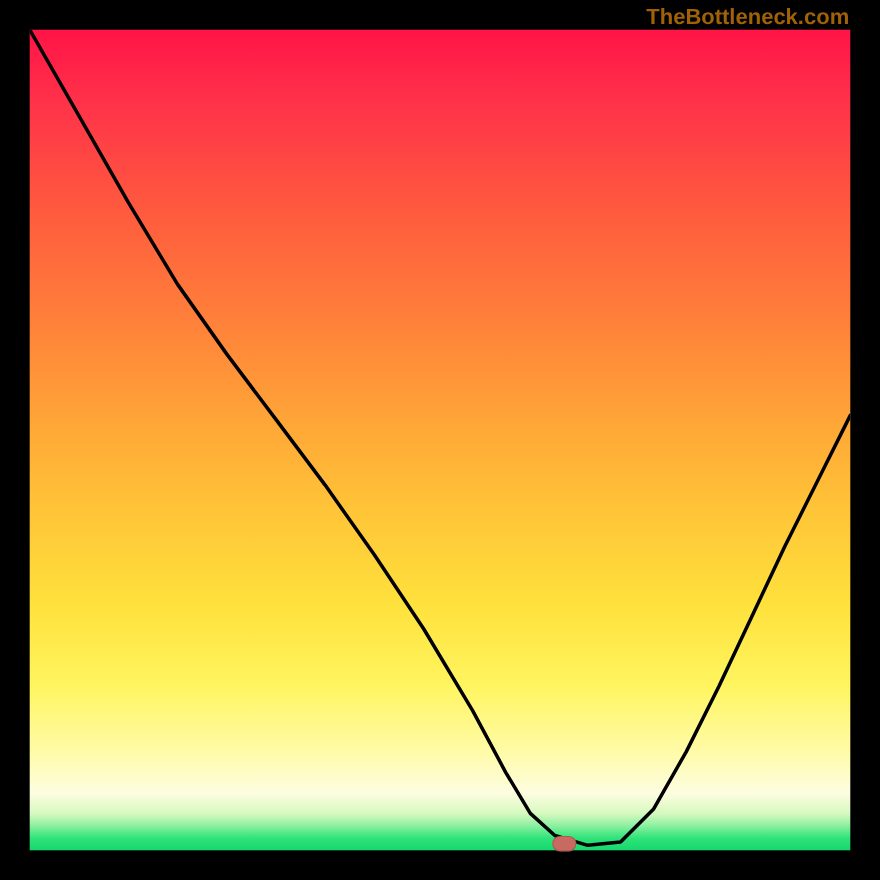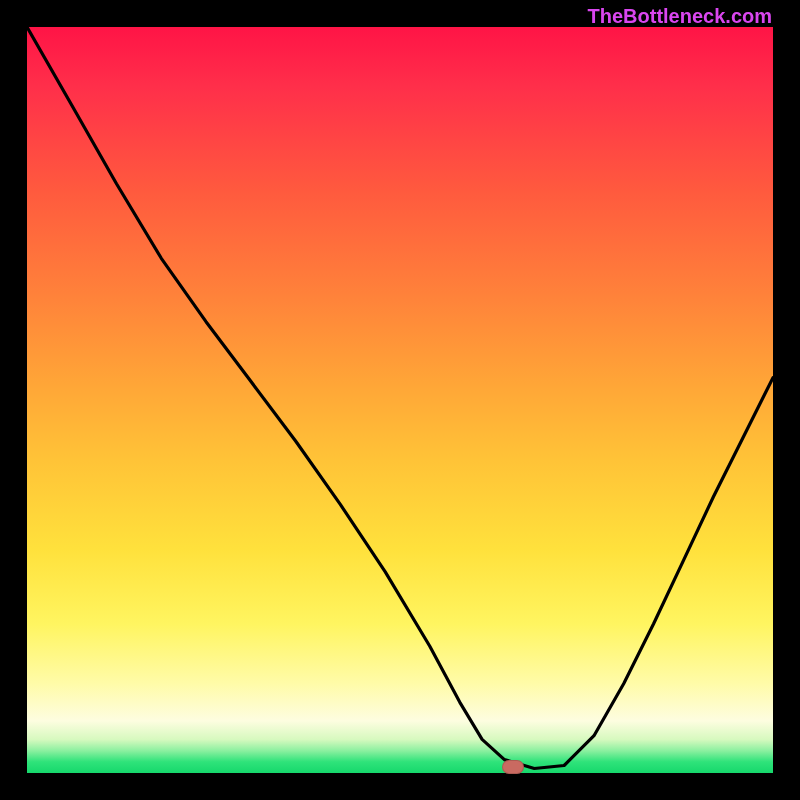--- a/index.html
+++ b/index.html
@@ -62,7 +62,7 @@
     position: absolute;
     top: 5px;
     right: 28px;
-    color: #d946ef;
+    color: #a16207;
     font-size: 20px;
     font-weight: 600;
     font-family: Arial, Helvetica, sans-serif;

